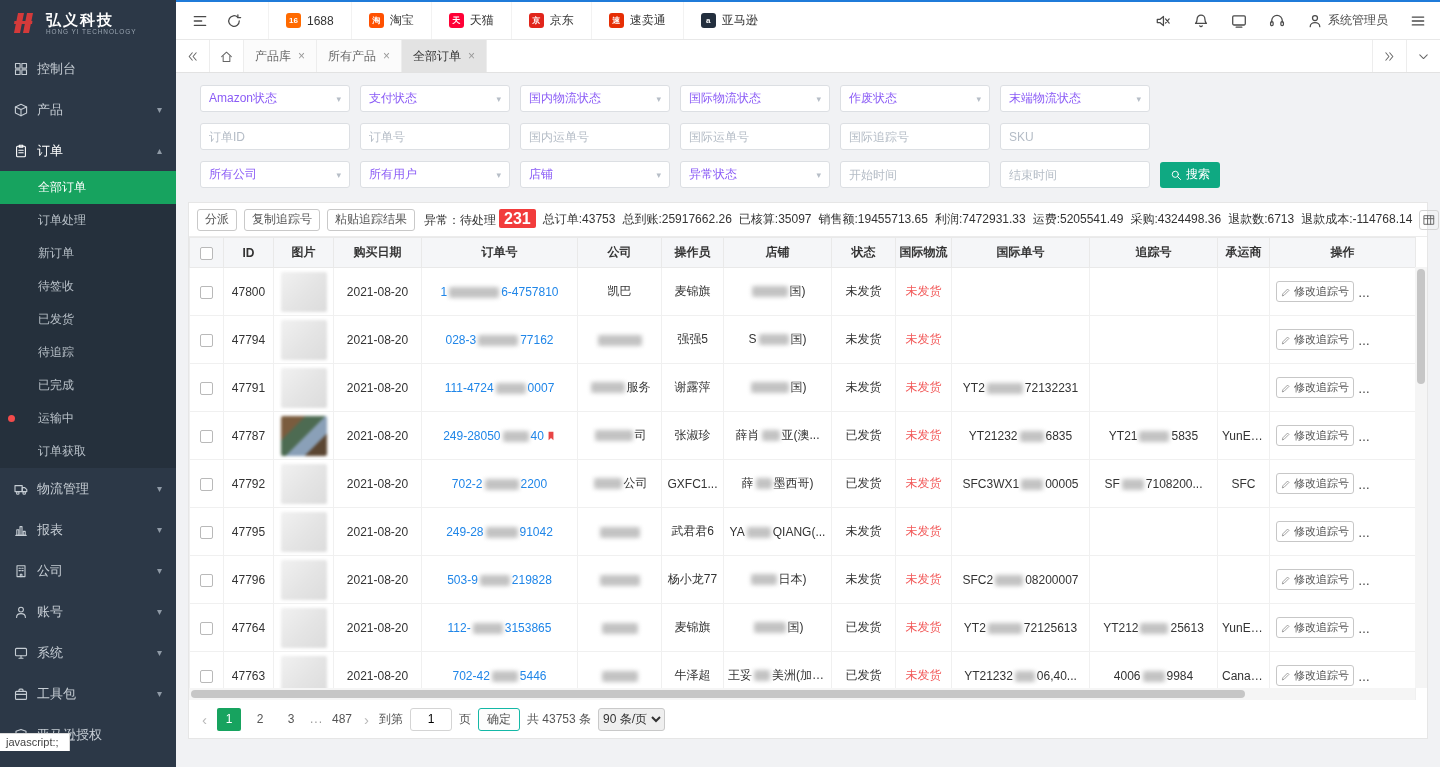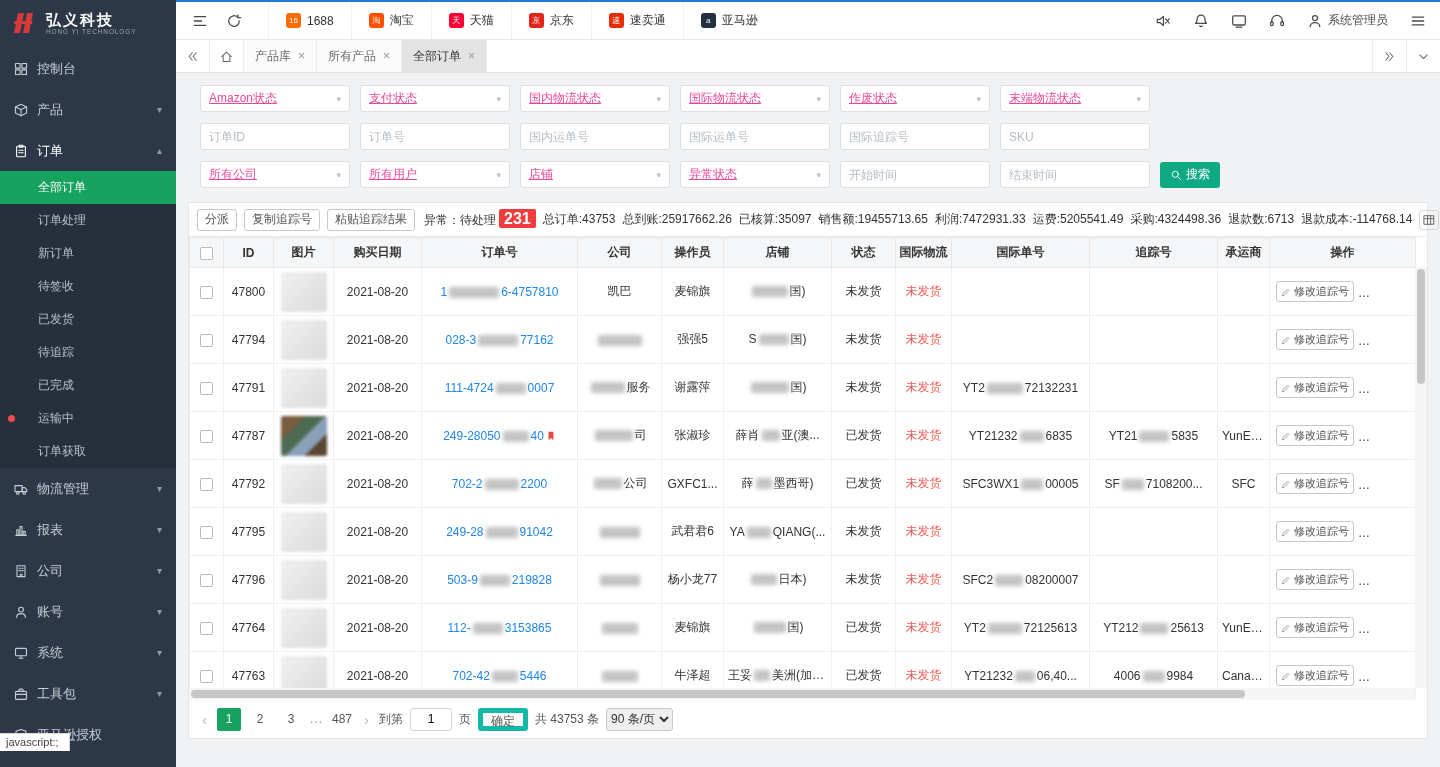--- a/index.html
+++ b/index.html
@@ -32,7 +32,7 @@
   .tb-icon { width:16px; height:16px; display:inline-flex; color:#4a4a4a; margin-right:18px; cursor:pointer; }
   .mk-links { display:flex; align-items:center; height:100%; margin-left:8px; }
   .mk-link { display:flex; align-items:center; gap:6px; padding:0 17px; height:100%; cursor:pointer; color:#333; font-size:12px; border-left:1px solid #f2f2f2; }
-  .mk-ico { width:15px; height:15px; border-radius:3px; color:#fff; font-size:8px; font-weight:normal; display:inline-flex; align-items:center; justify-content:center; }
+  .mk-ico { width:15px; height:15px; border-radius:3px; color:#fff; font-size:8px; font-weight:bold; display:inline-flex; align-items:center; justify-content:center; }
   .topbar-right { margin-left:auto; display:flex; align-items:center; gap:22px; color:#4a4a4a; }
   .tr-icon { width:16px; height:16px; display:inline-flex; cursor:pointer; }
   .admin { display:flex; align-items:center; gap:5px; cursor:pointer; font-size:12px; }

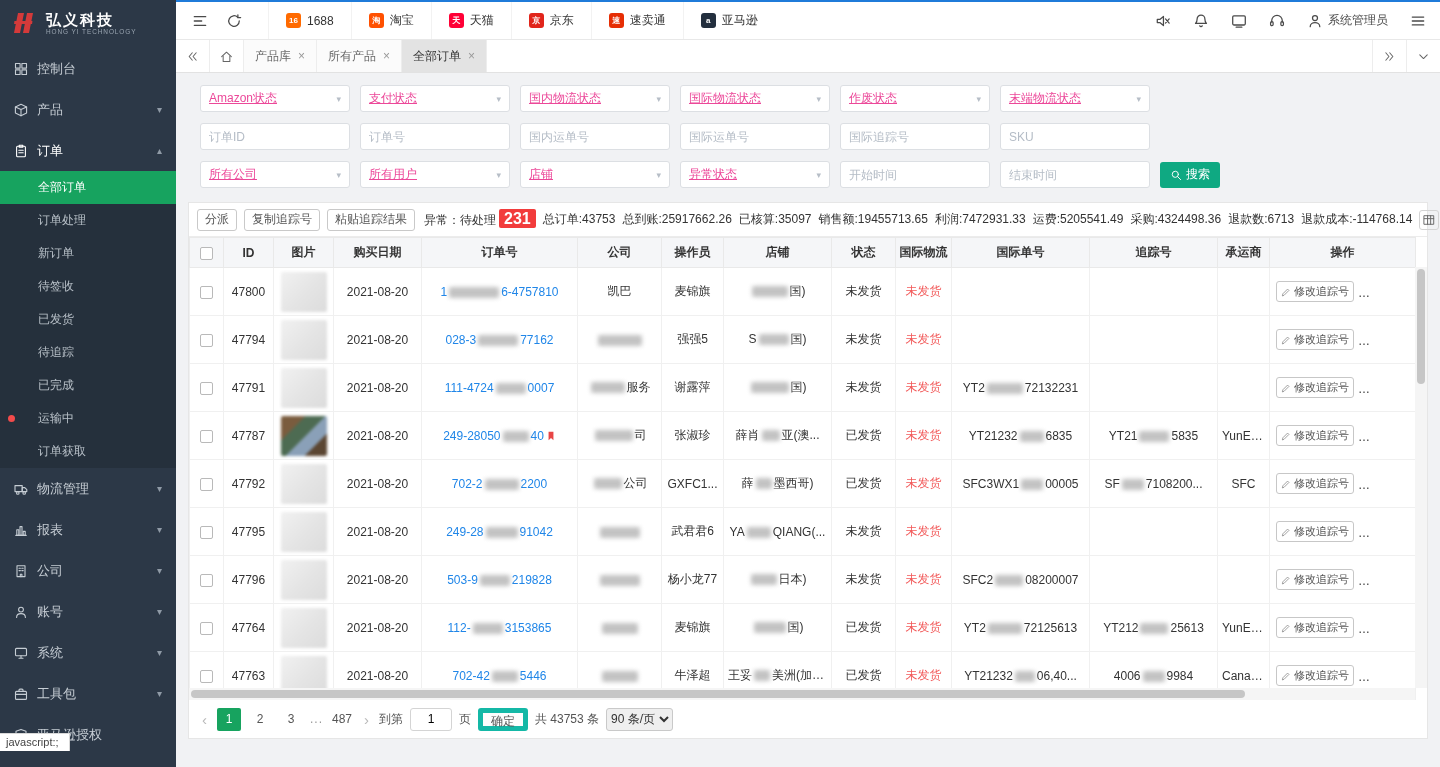--- a/index.html
+++ b/index.html
@@ -52,7 +52,7 @@
   .filters { margin:2px 0 14px 12px; }
   .frow { display:flex; align-items:center; gap:10px; margin-bottom:11px; }
   .sel { width:150px; height:27px; background:#fff; border:1px solid #dcdfe3; border-radius:3px; display:flex; align-items:center; justify-content:space-between; padding:0 8px; cursor:pointer; }
-  .sel .ph { color:#ec4899; font-size:12px; overflow:hidden; white-space:nowrap;text-decoration:underline; }
+  .sel .ph { color:#8b5cf6; font-size:12px; overflow:hidden; white-space:nowrap; }
   .sel .caret { color:#b7bec7; font-size:9px; }
   .inp { width:150px; height:27px; background:#fff; border:1px solid #dcdfe3; border-radius:3px; padding:0 8px; font-size:12px; color:#333; font-family:"Liberation Sans",sans-serif; }
   .inp::placeholder { color:#b4bcc6; }

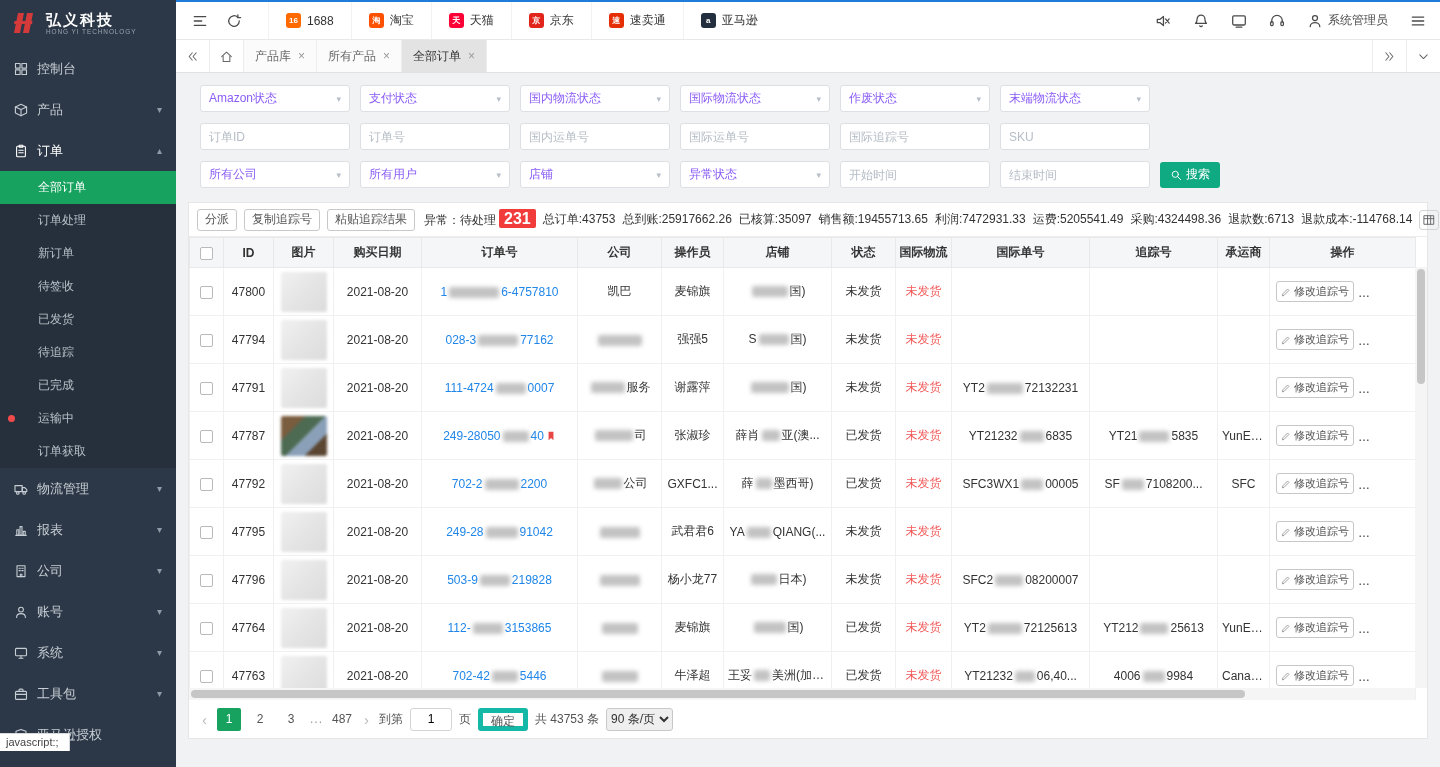--- a/index.html
+++ b/index.html
@@ -98,7 +98,7 @@
   .page.active { background:#17a35f; color:#fff; }
   .ellip { color:#999; letter-spacing:1px; }
   .goto-inp { width:42px; height:23px; border:1px solid #d4d4d4; border-radius:3px; text-align:center; font-size:12px; font-family:"Liberation Sans",sans-serif; }
-  .confirm { height:23px; border:5px solid #14b8a6; border-radius:3px; background:#fdfdfd; padding:0 8px; font-size:12px; color:#555; cursor:pointer; font-family:"Liberation Sans",sans-serif; }
+  .confirm { height:23px; border:1px solid #14b8a6; border-radius:3px; background:#fdfdfd; padding:0 8px; font-size:12px; color:#555; cursor:pointer; font-family:"Liberation Sans",sans-serif; }
   .psize { height:23px; border:1px solid #c9c9c9; border-radius:3px; font-size:12px; color:#333; font-family:"Liberation Sans",sans-serif; }
 
   .statusbar { position:absolute; left:0; bottom:16px; background:#fff; border:1px solid #d9d9d9; border-left:none; border-bottom:none; padding:2px 10px 3px 6px; font-size:11px; color:#444; }

